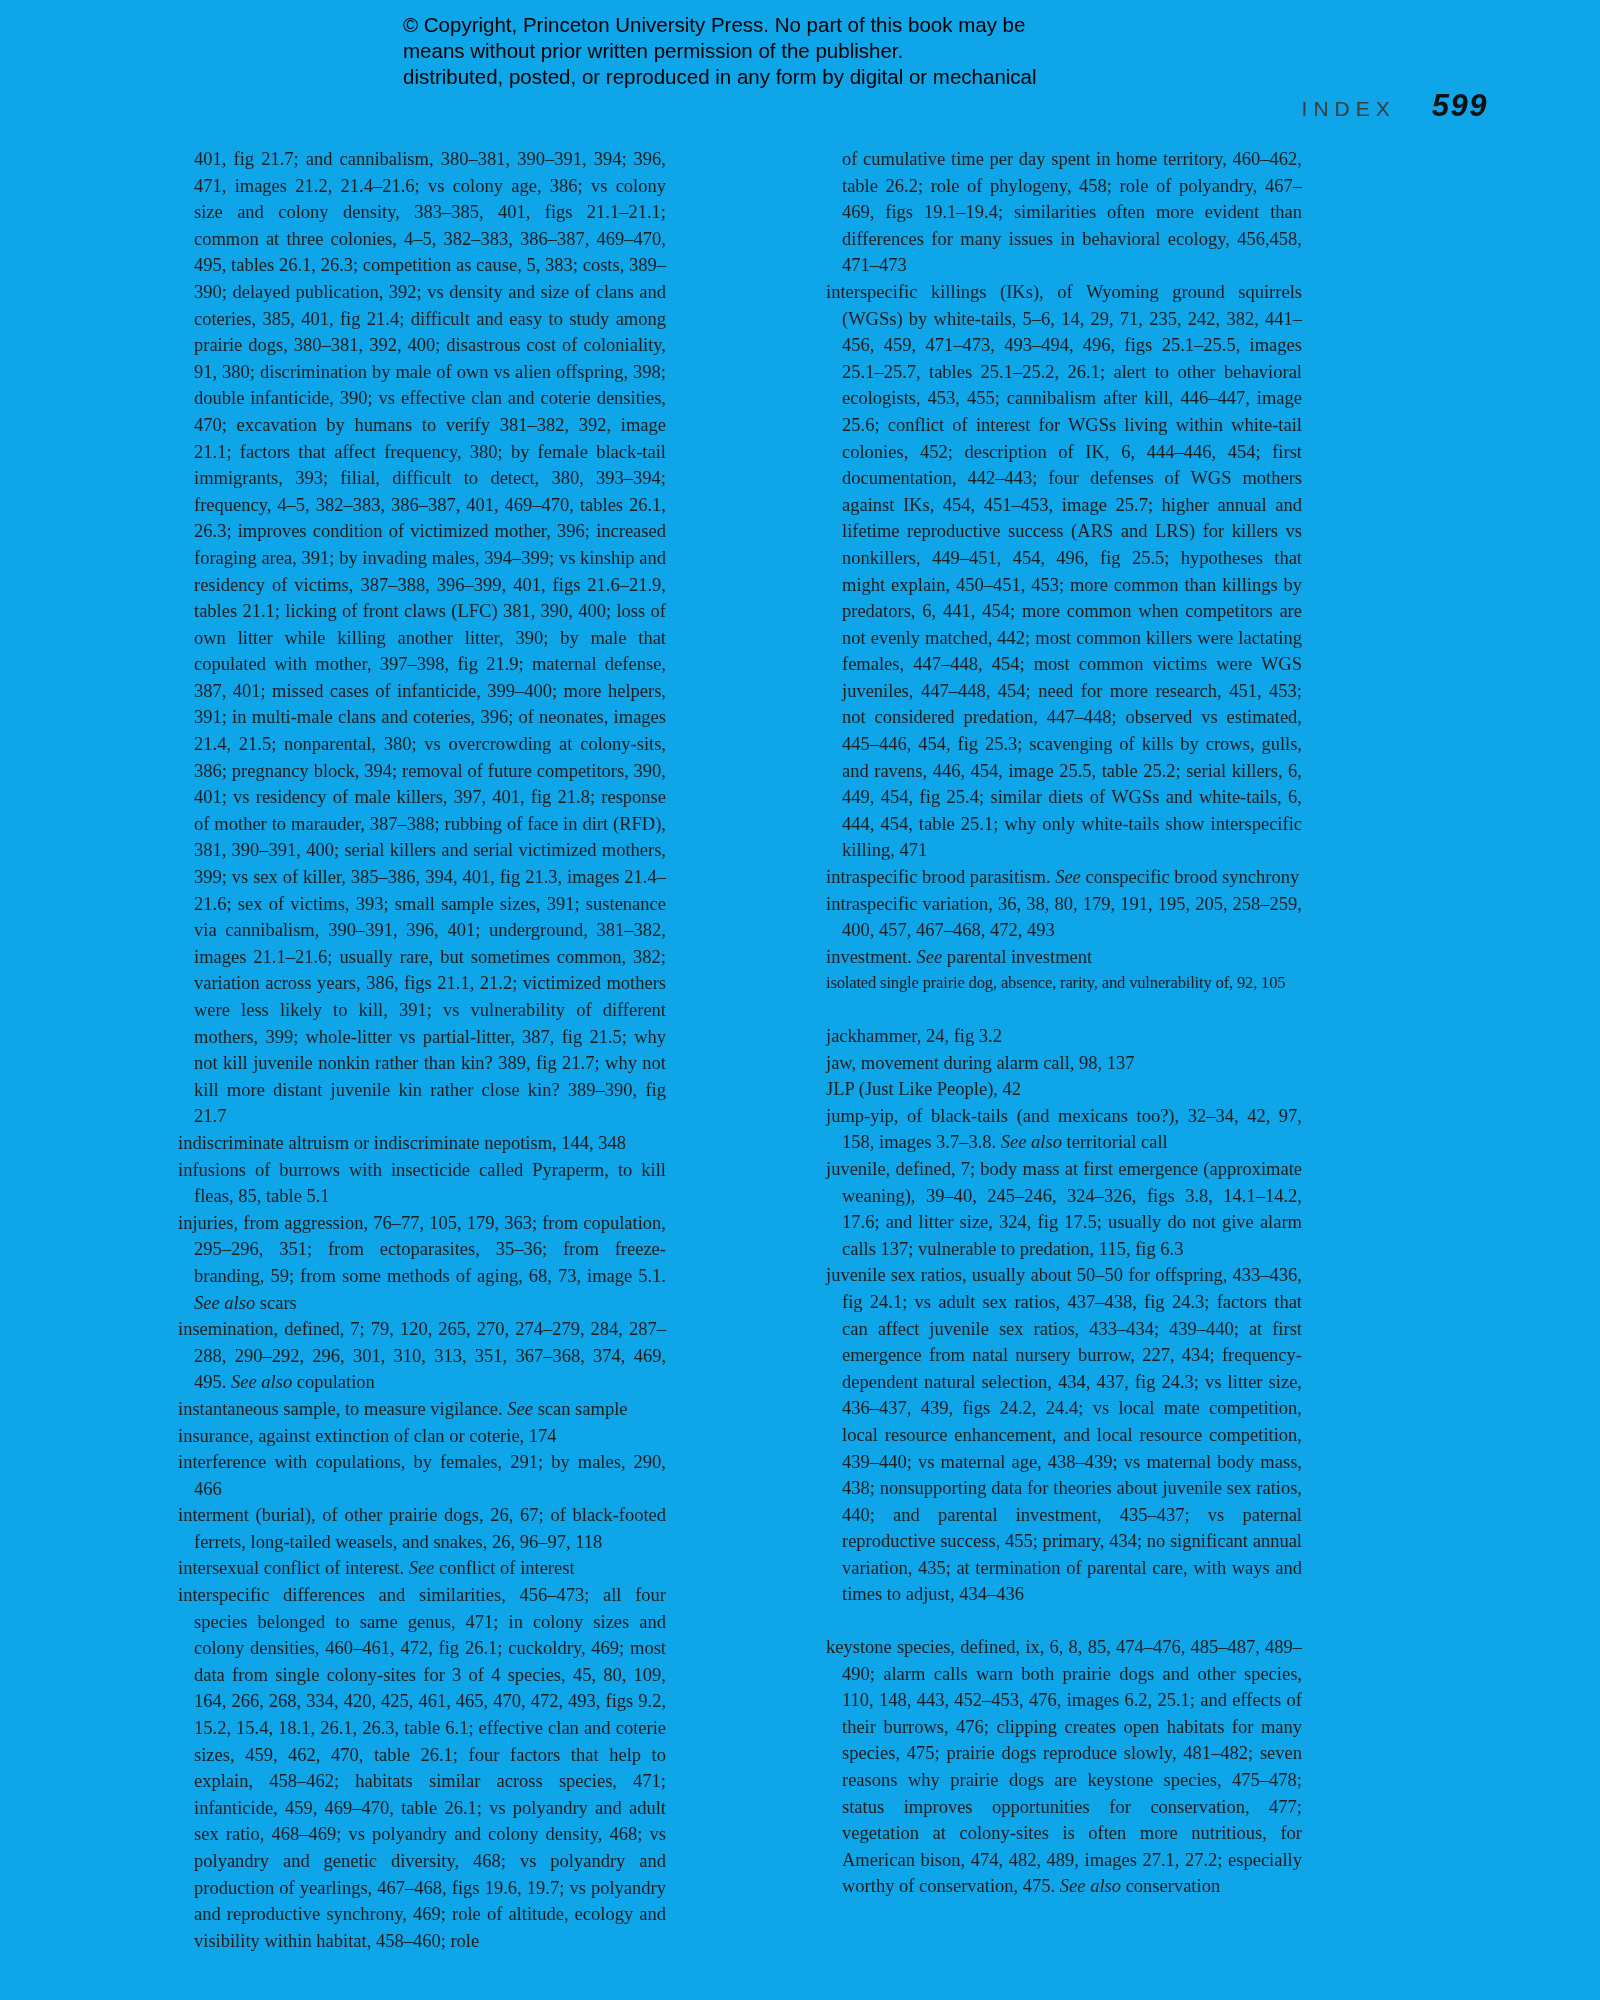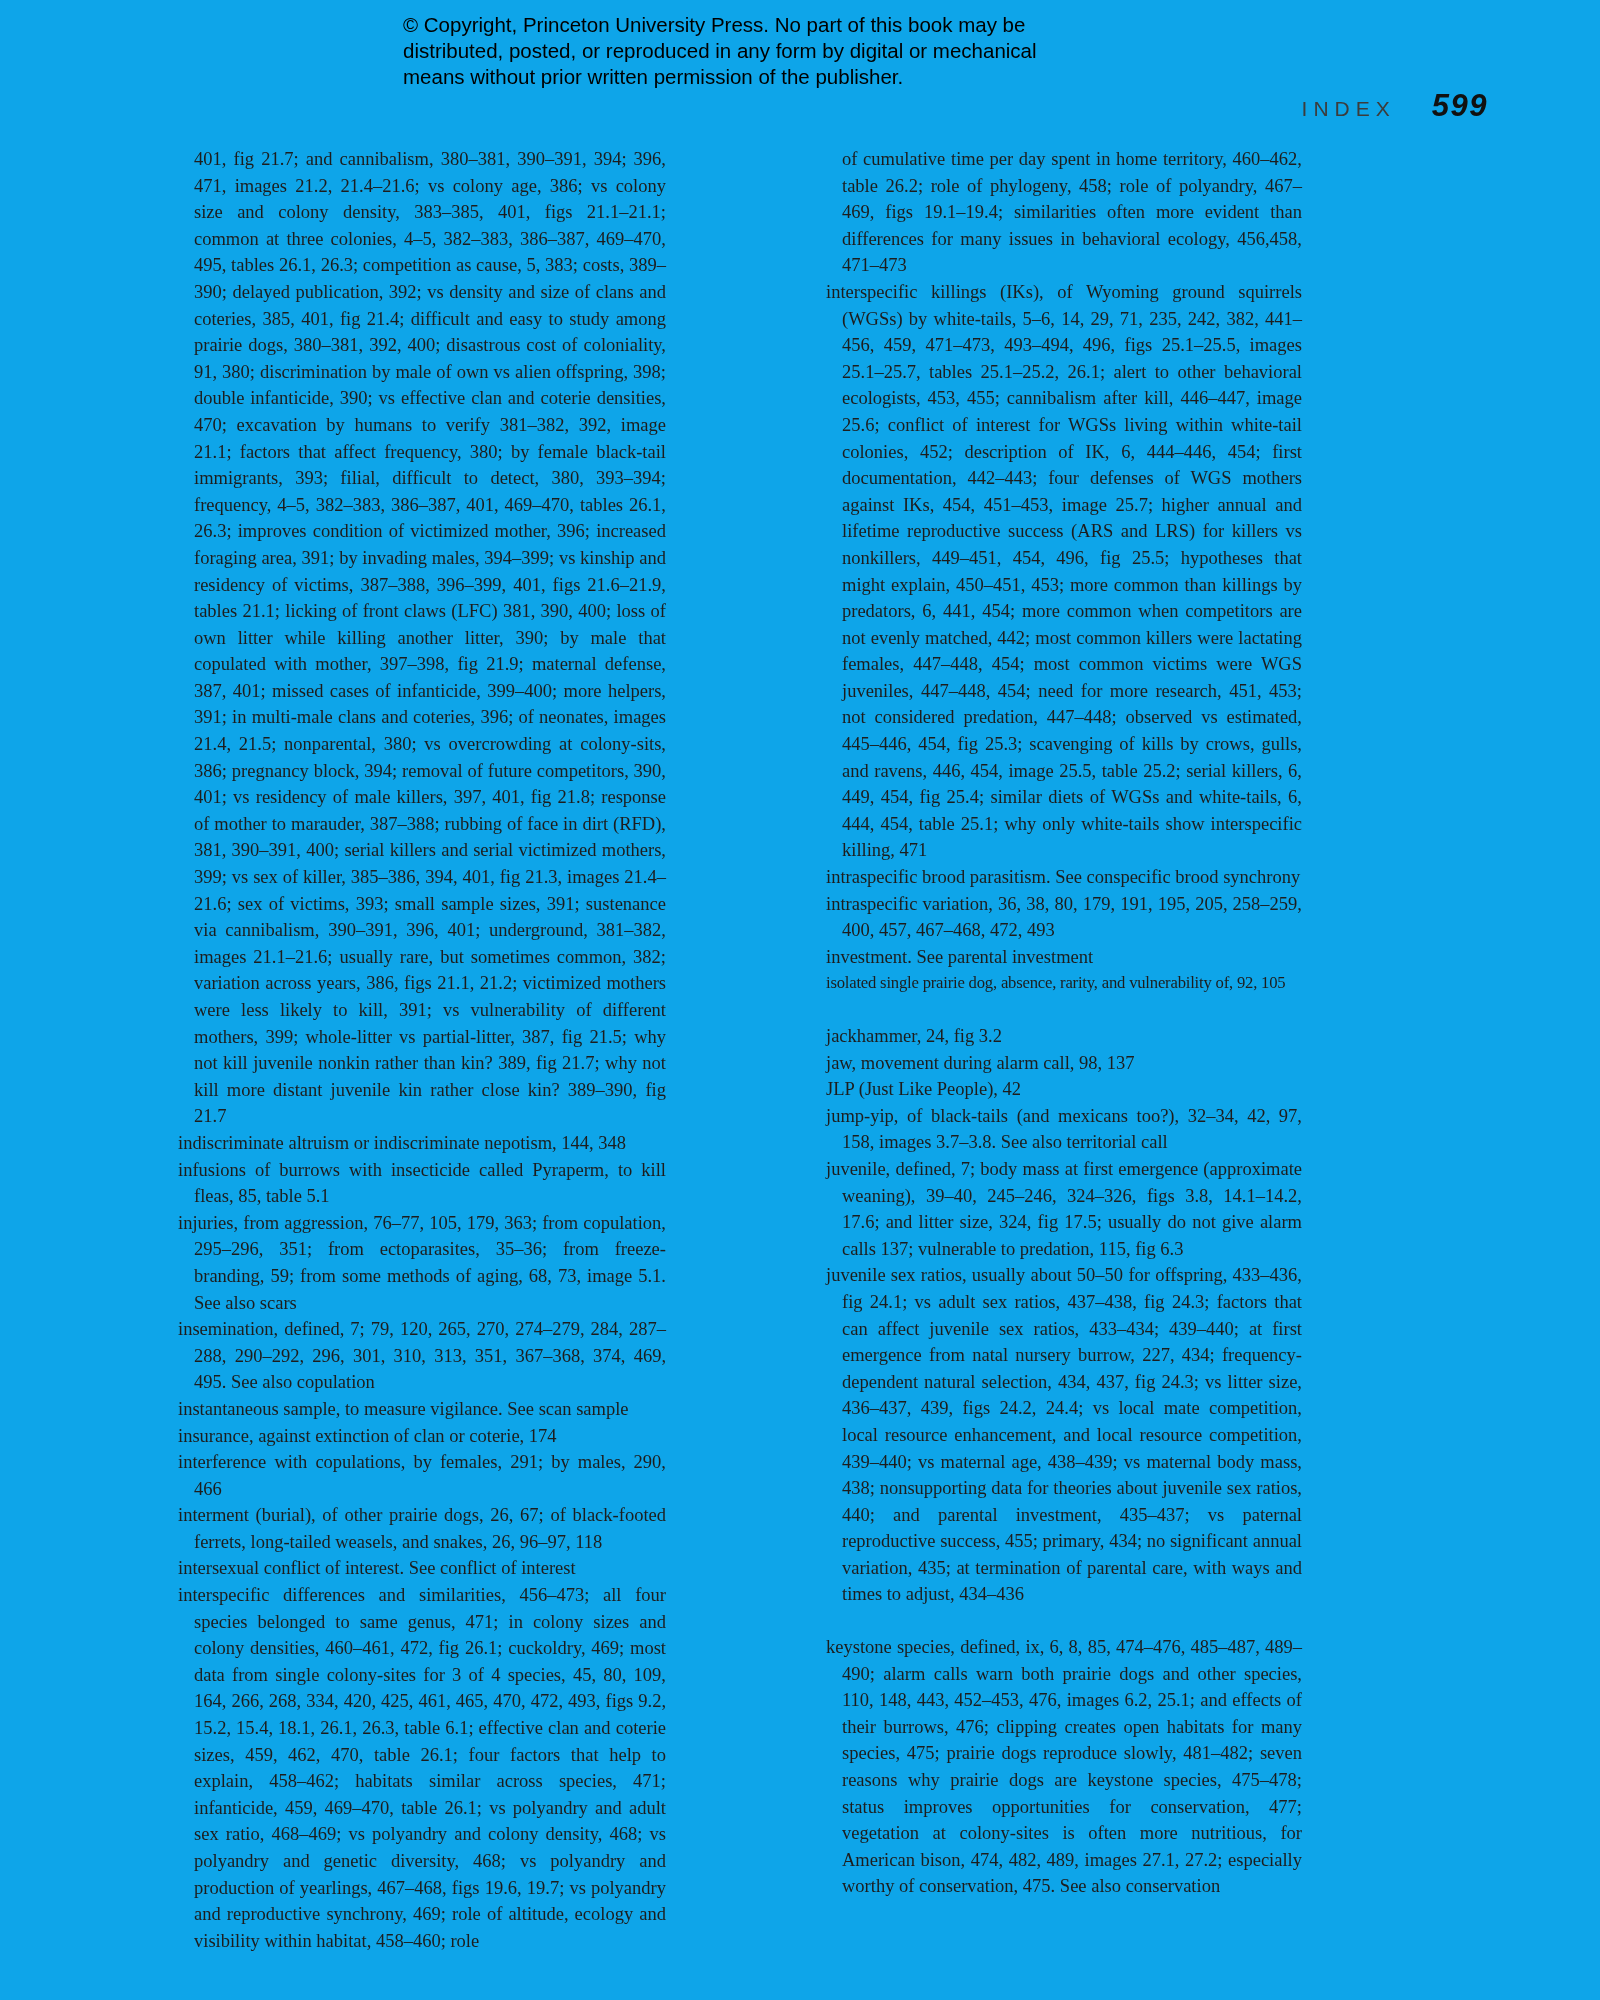--- a/index.html
+++ b/index.html
@@ -76,8 +76,8 @@
 
   <div class="copyright">
     <div>© Copyright, Princeton University Press. No part of this book may be</div>
+    <div>means without prior written permission of the publisher.</div>
     <div>distributed, posted, or reproduced in any form by digital or mechanical</div>
-    <div>means without prior written permission of the publisher.</div>
   </div>
 
   <div class="running-head">

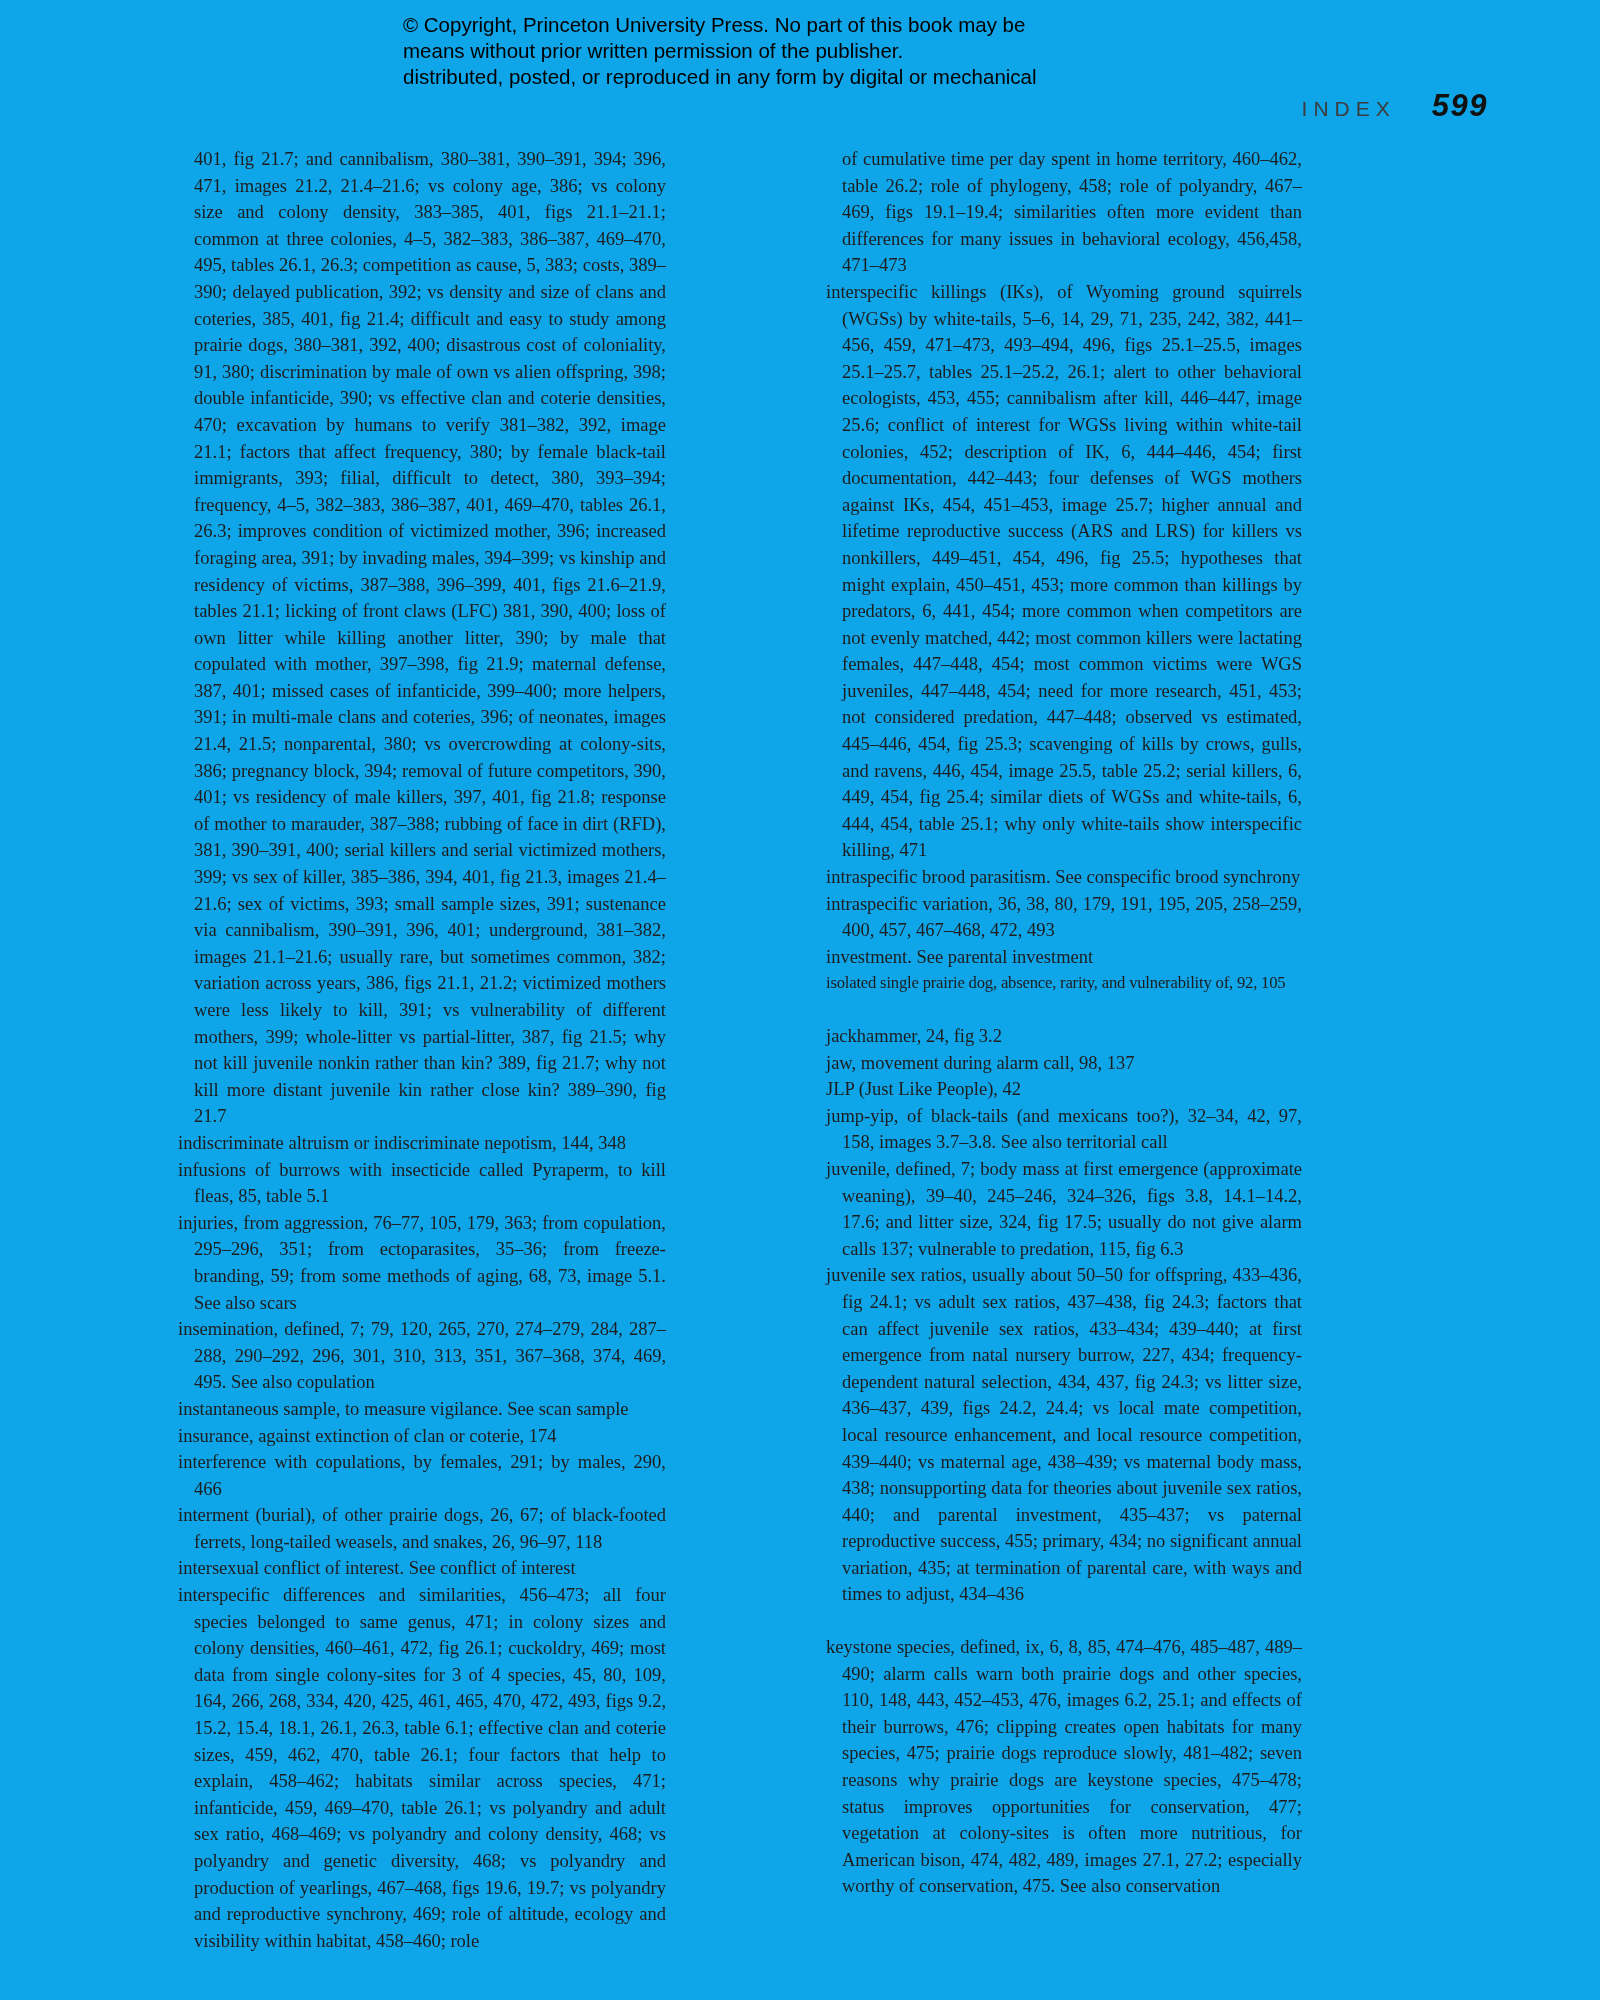--- a/index.html
+++ b/index.html
@@ -57,7 +57,7 @@
   p.idx.cont  { padding-left: 16px; text-indent: 0; }
   p.idx.gap   { margin-top: 26px; }
   p.idx.condensed { font-size: 0.9em; letter-spacing: -0.2px; }
-  .it { }
+  .it { font-style: italic; }
   .footer {
     position: absolute;
     top: 1998px;

